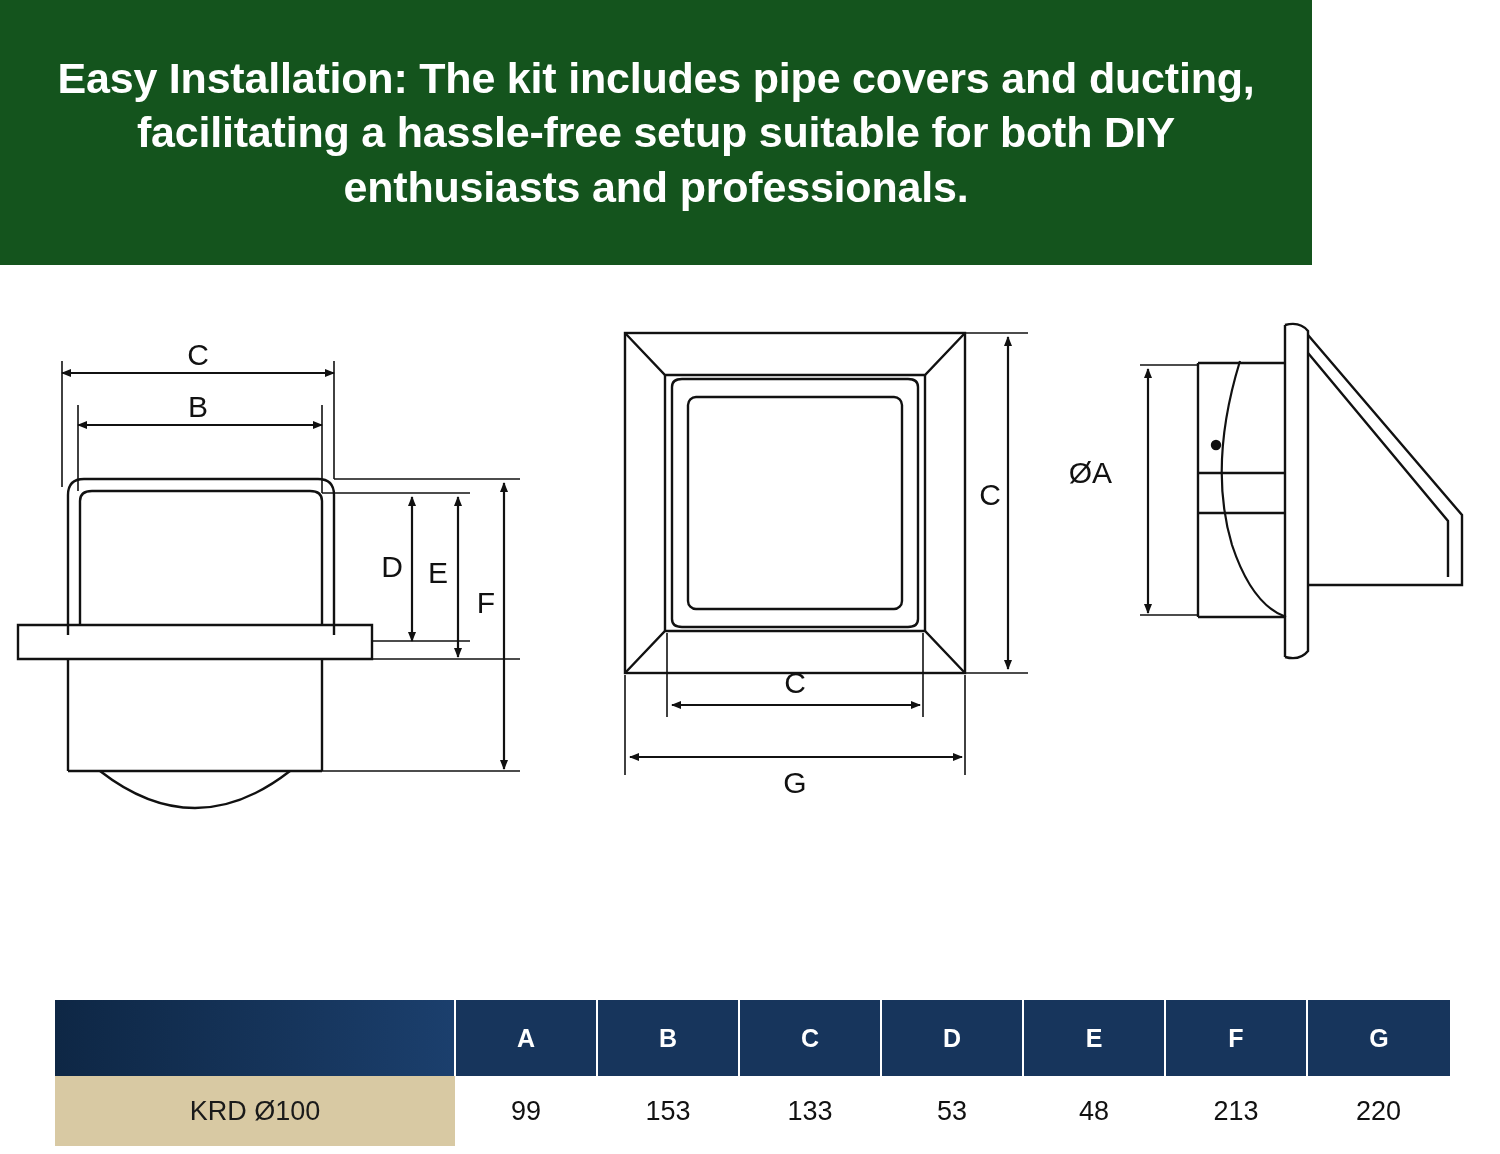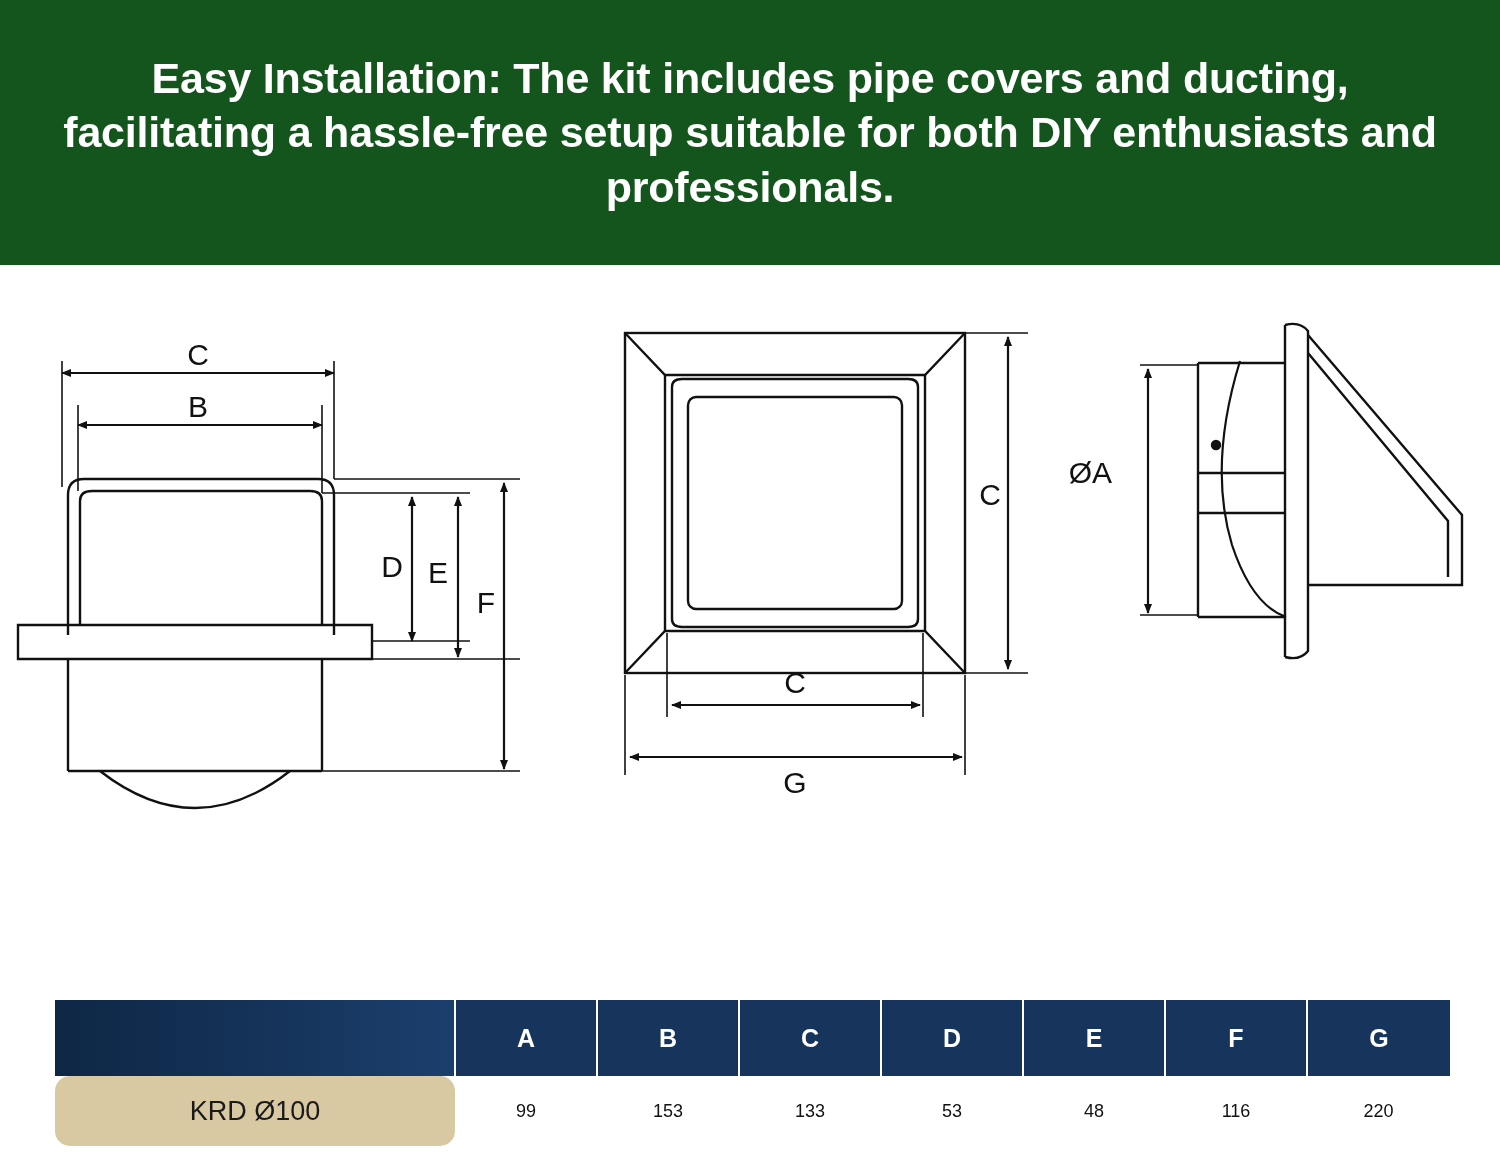--- a/index.html
+++ b/index.html
@@ -17,7 +17,7 @@
   .banner {
     background: #14541d;
     color: #ffffff;
-    width: 1500px;
+    width: 1312px;
     height: 265px;
     box-sizing: border-box;
     display: flex;

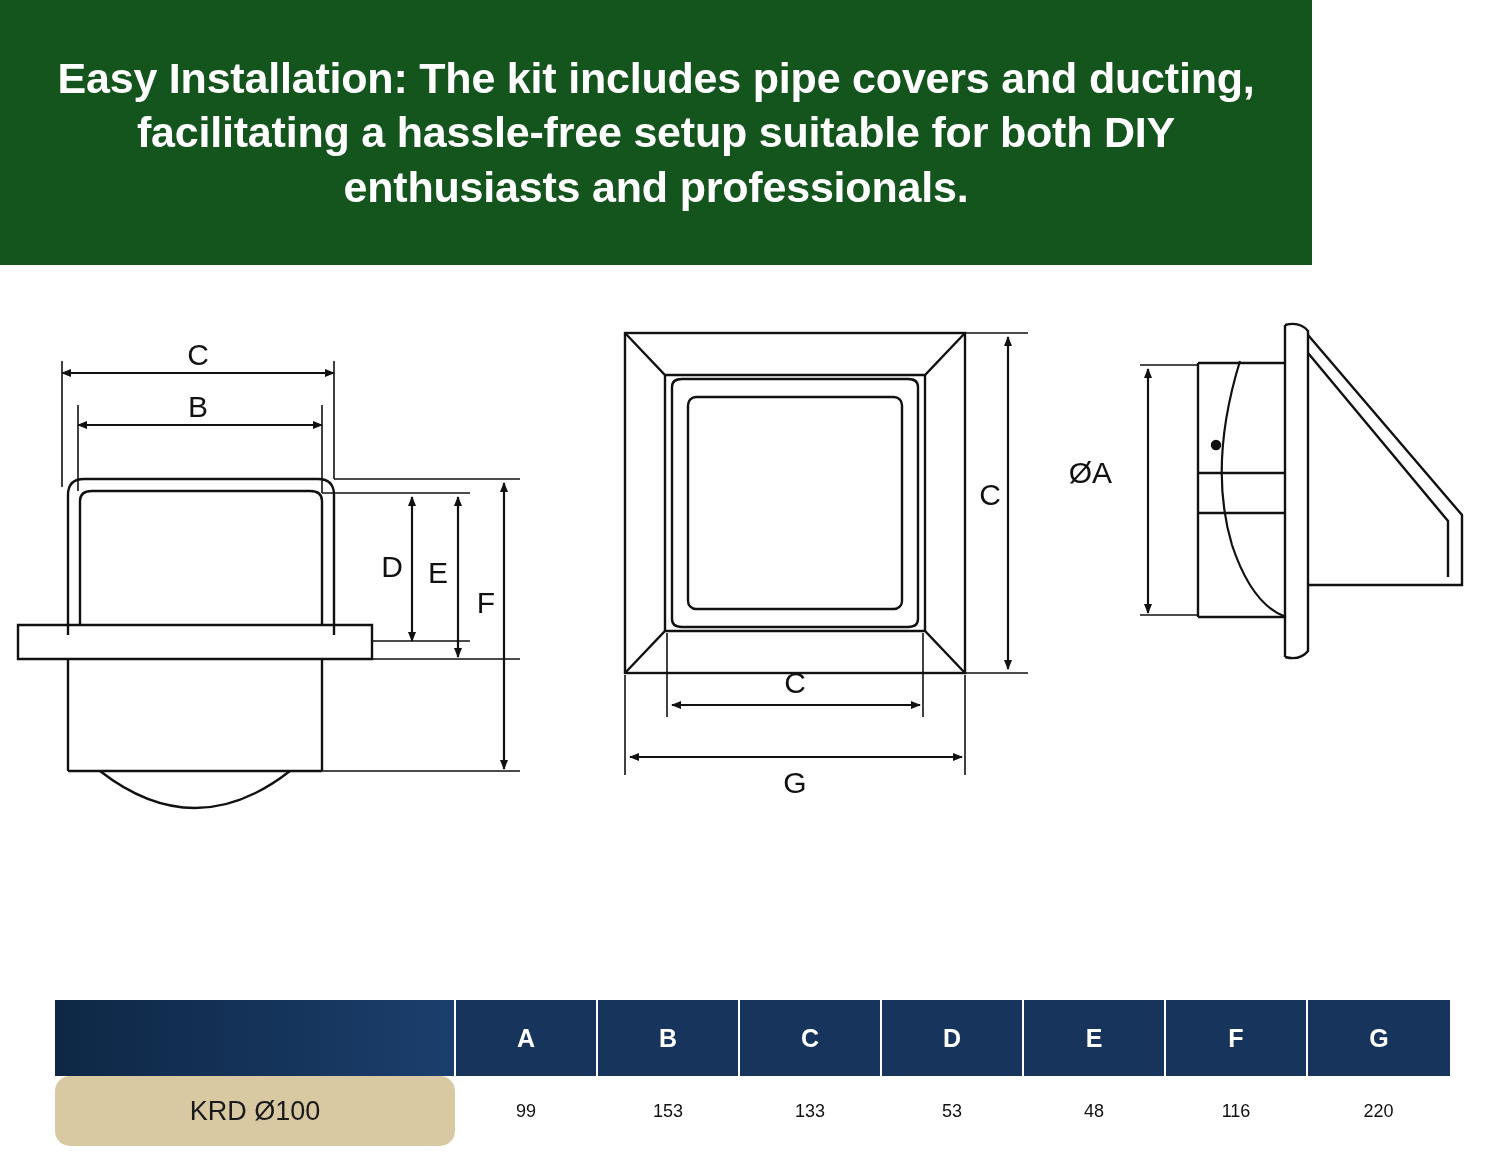--- a/index.html
+++ b/index.html
@@ -79,7 +79,6 @@
     text-align: center;
     height: 70px;
     vertical-align: middle;
-    border-radius: 15px;
   }
   .row-val {
     background: #ffffff;

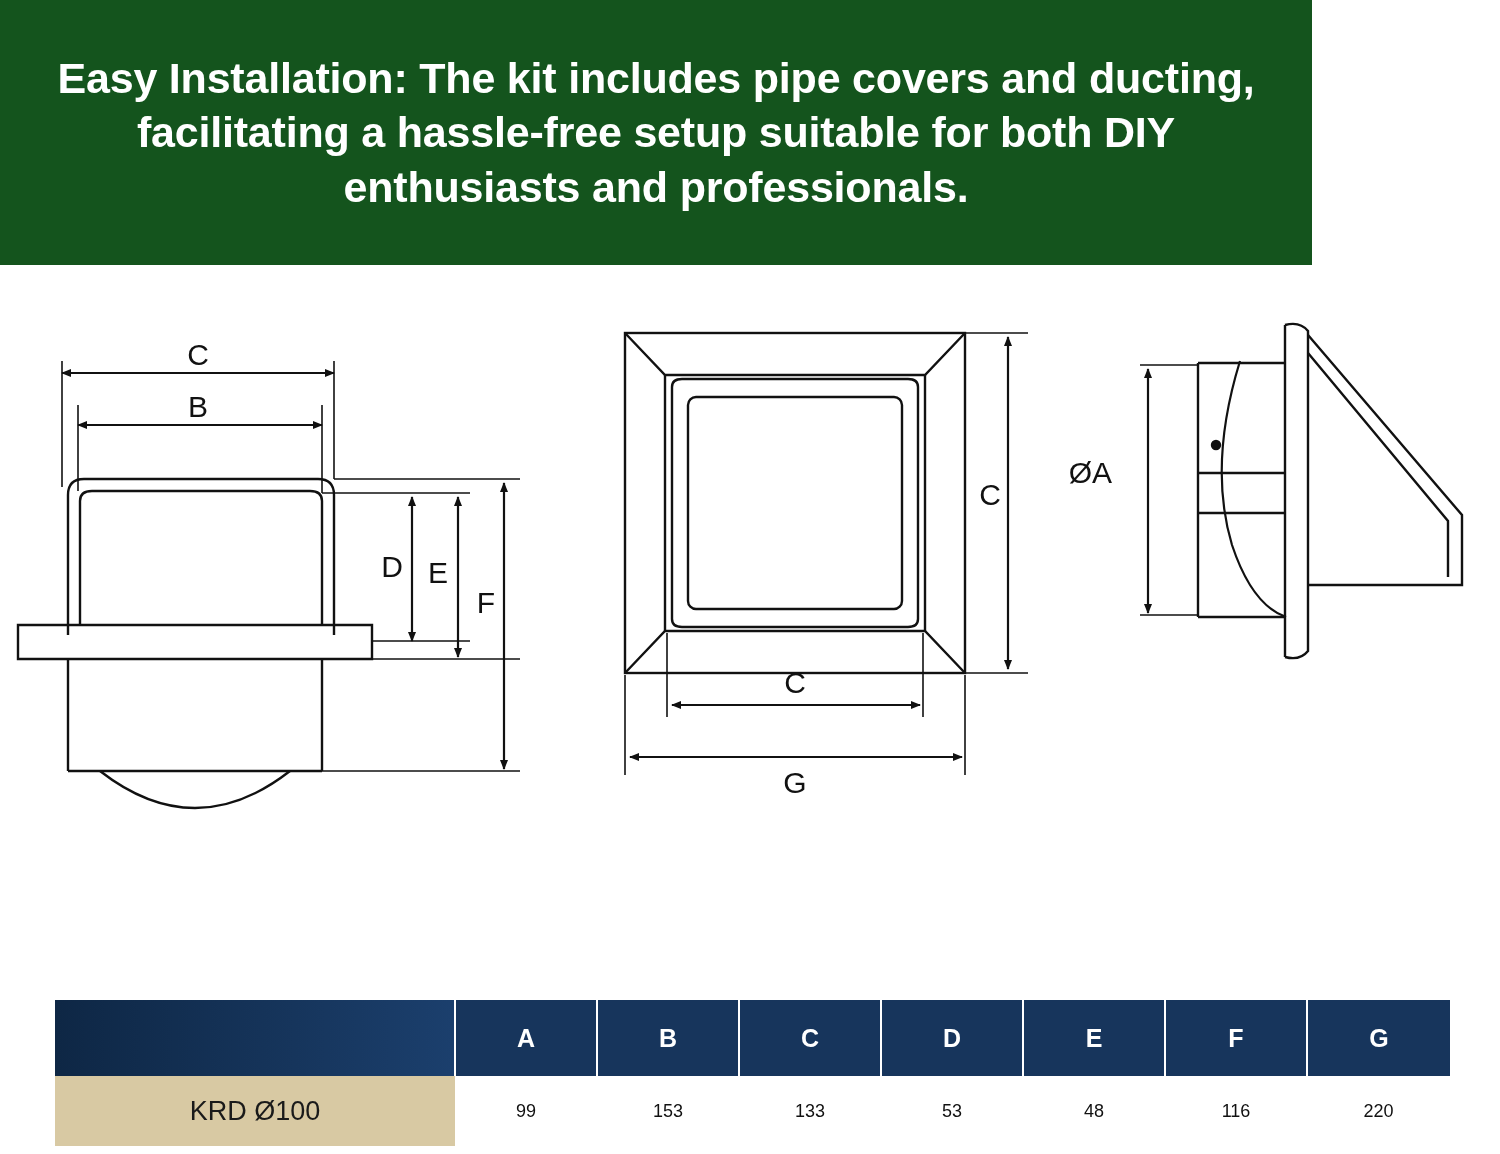--- a/index.html
+++ b/index.html
@@ -83,7 +83,7 @@
   .row-val {
     background: #ffffff;
     color: #111111;
-    font-size: 18px;
+    font-size: 27px;
     text-align: center;
     height: 70px;
     vertical-align: middle;

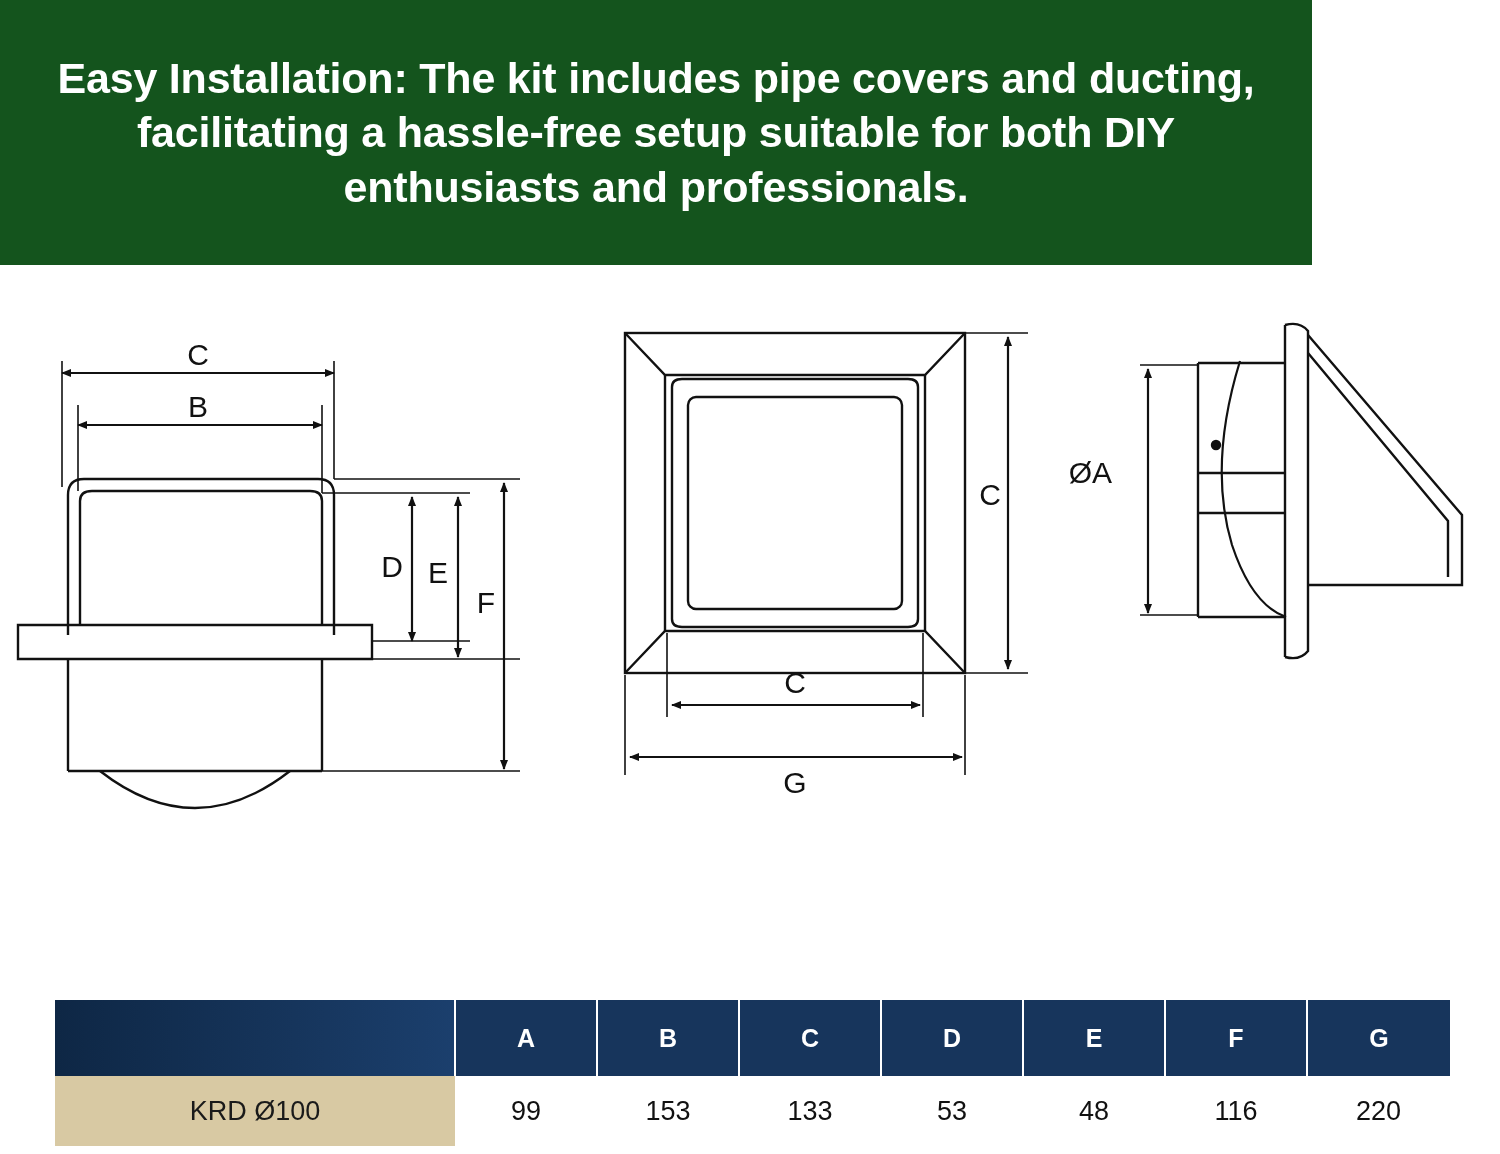--- a/index.html
+++ b/index.html
@@ -255,7 +255,7 @@
         <td class="row-val">133</td>
         <td class="row-val">53</td>
         <td class="row-val">48</td>
-        <td class="row-val">116</td>
+        <td class="row-val">213</td>
         <td class="row-val">220</td>
       </tr>
     </tbody>

